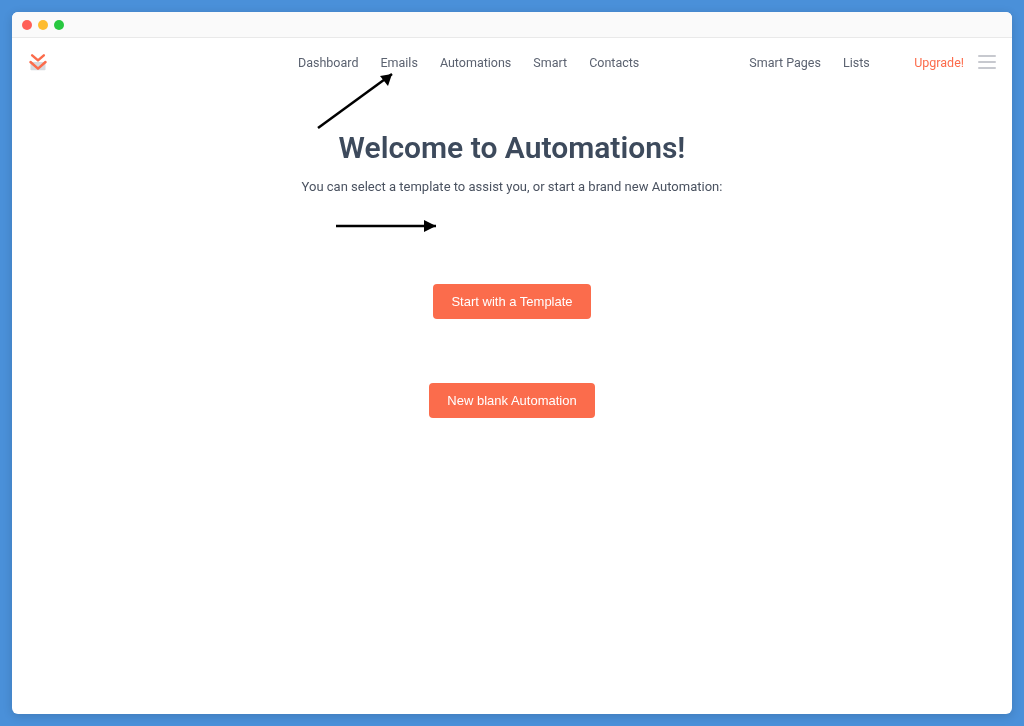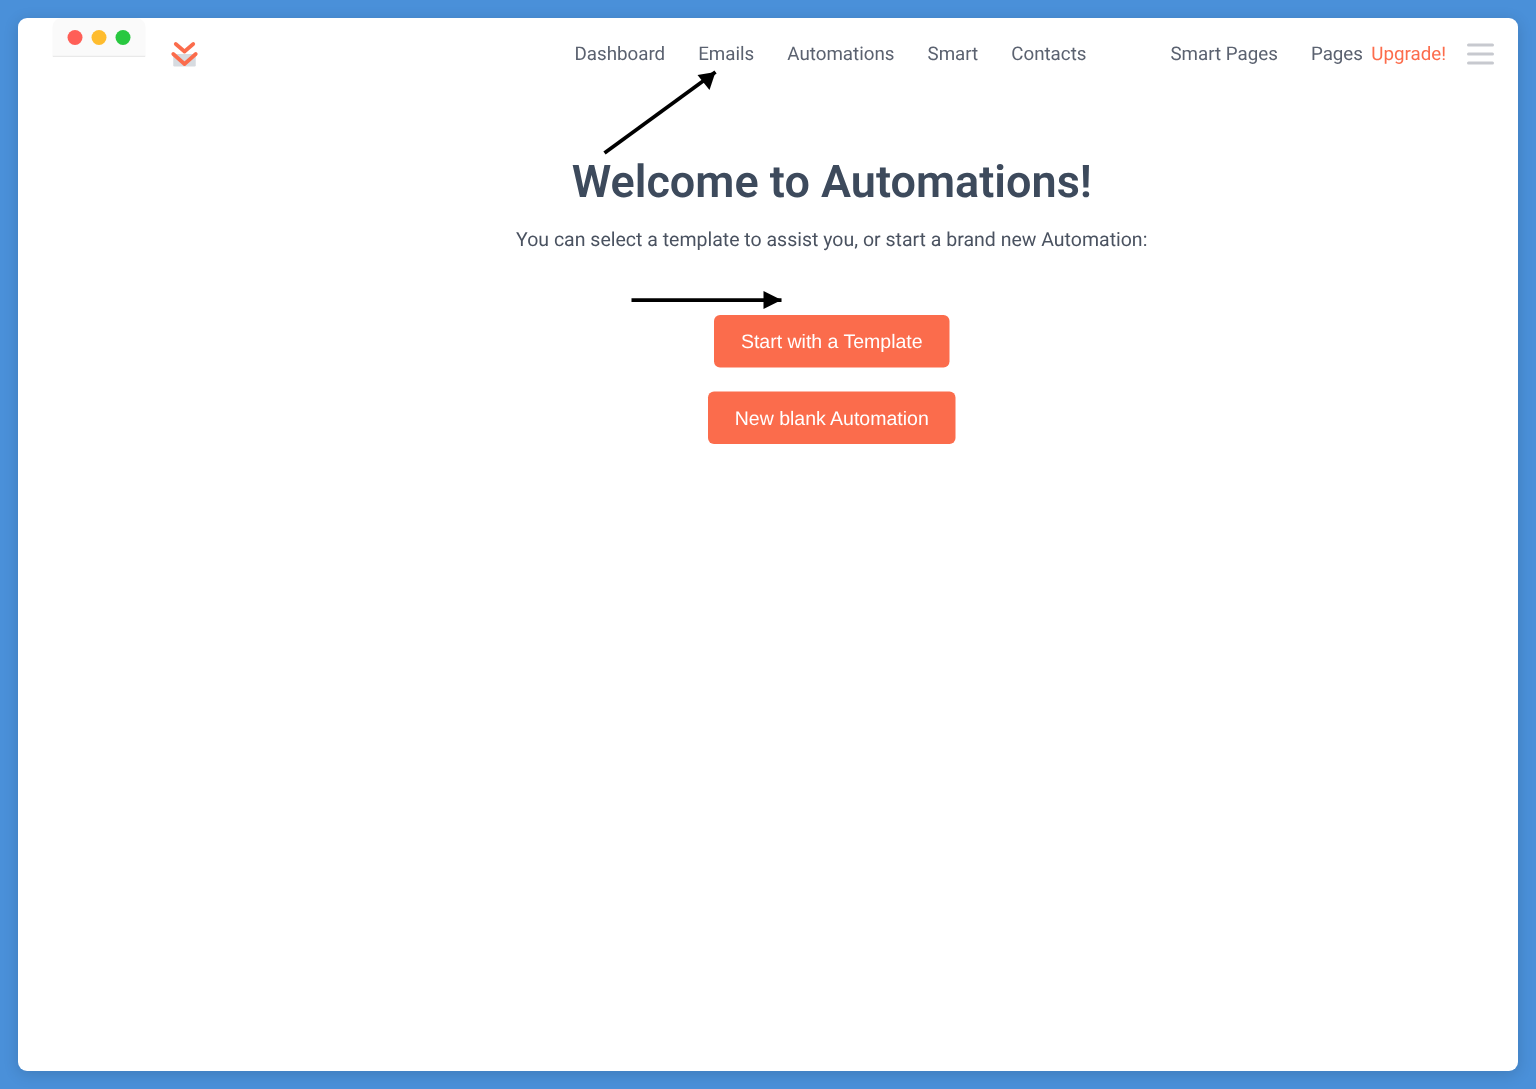--- a/index.html
+++ b/index.html
@@ -21,10 +21,9 @@
     height: 100%;
     border-radius: 6px;
     display: flex;
-    flex-direction: row;
+    flex-direction: column;
     box-shadow: 0 2px 10px rgba(0,0,0,0.15);
     position: relative;
-    padding-left: 23px;
   }
   .title-bar {
     height: 26px;

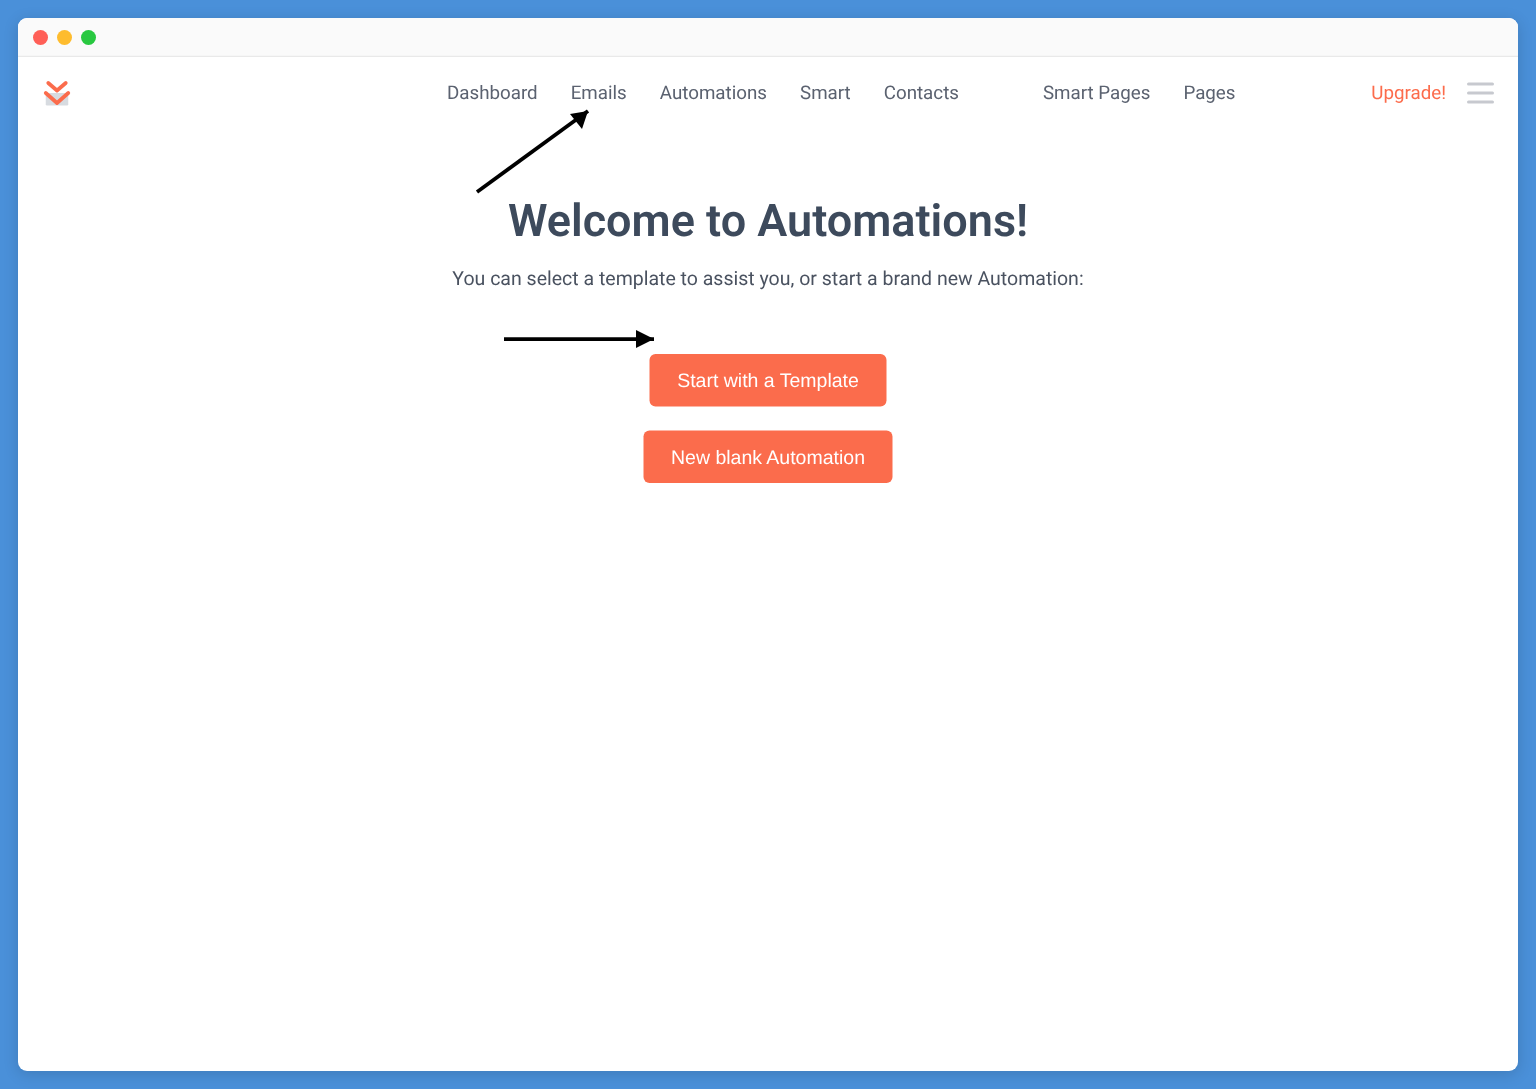--- a/index.html
+++ b/index.html
@@ -68,7 +68,7 @@
   .nav-group-right {
     display: flex;
     gap: 22px;
-    margin-left: 56px;
+    margin-left: 110px;
   }
   .nav-link {
     font-size: 12.5px;

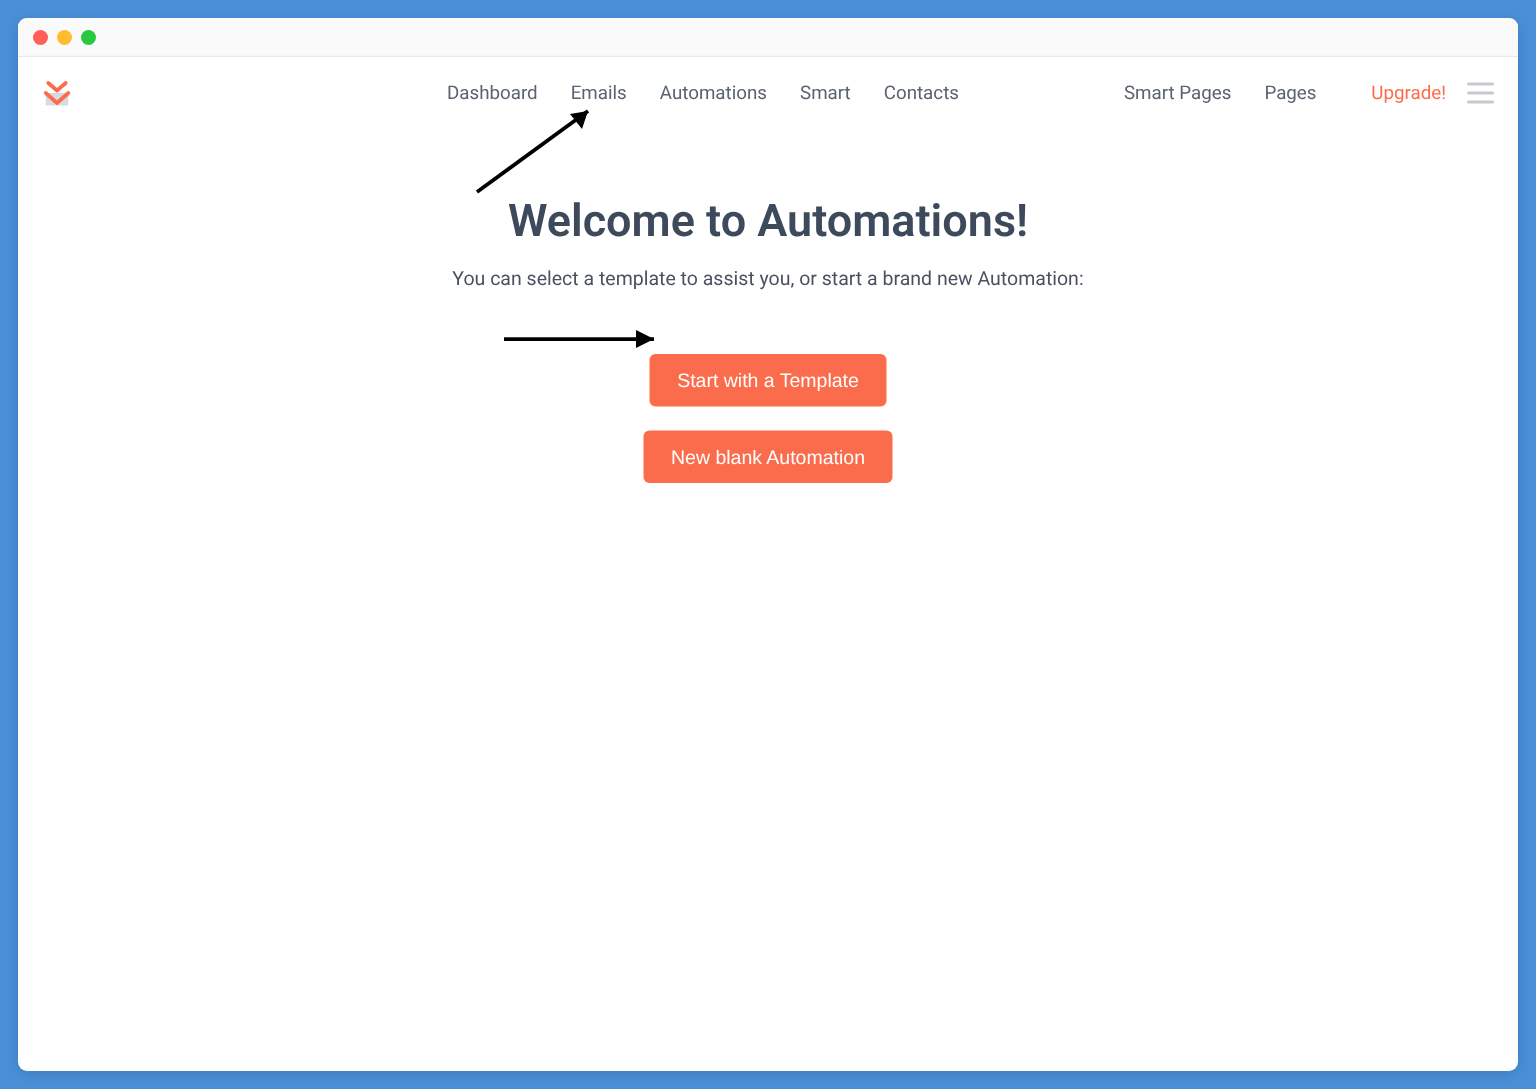--- a/index.html
+++ b/index.html
@@ -167,7 +167,7 @@
 
       <div class="nav-group-right">
         <span class="nav-link">Smart Pages</span>
-        <span class="nav-link">Pages</span>
+        <span class="nav-link">Lists</span>
       </div>
 
       <div class="upgrade-area">

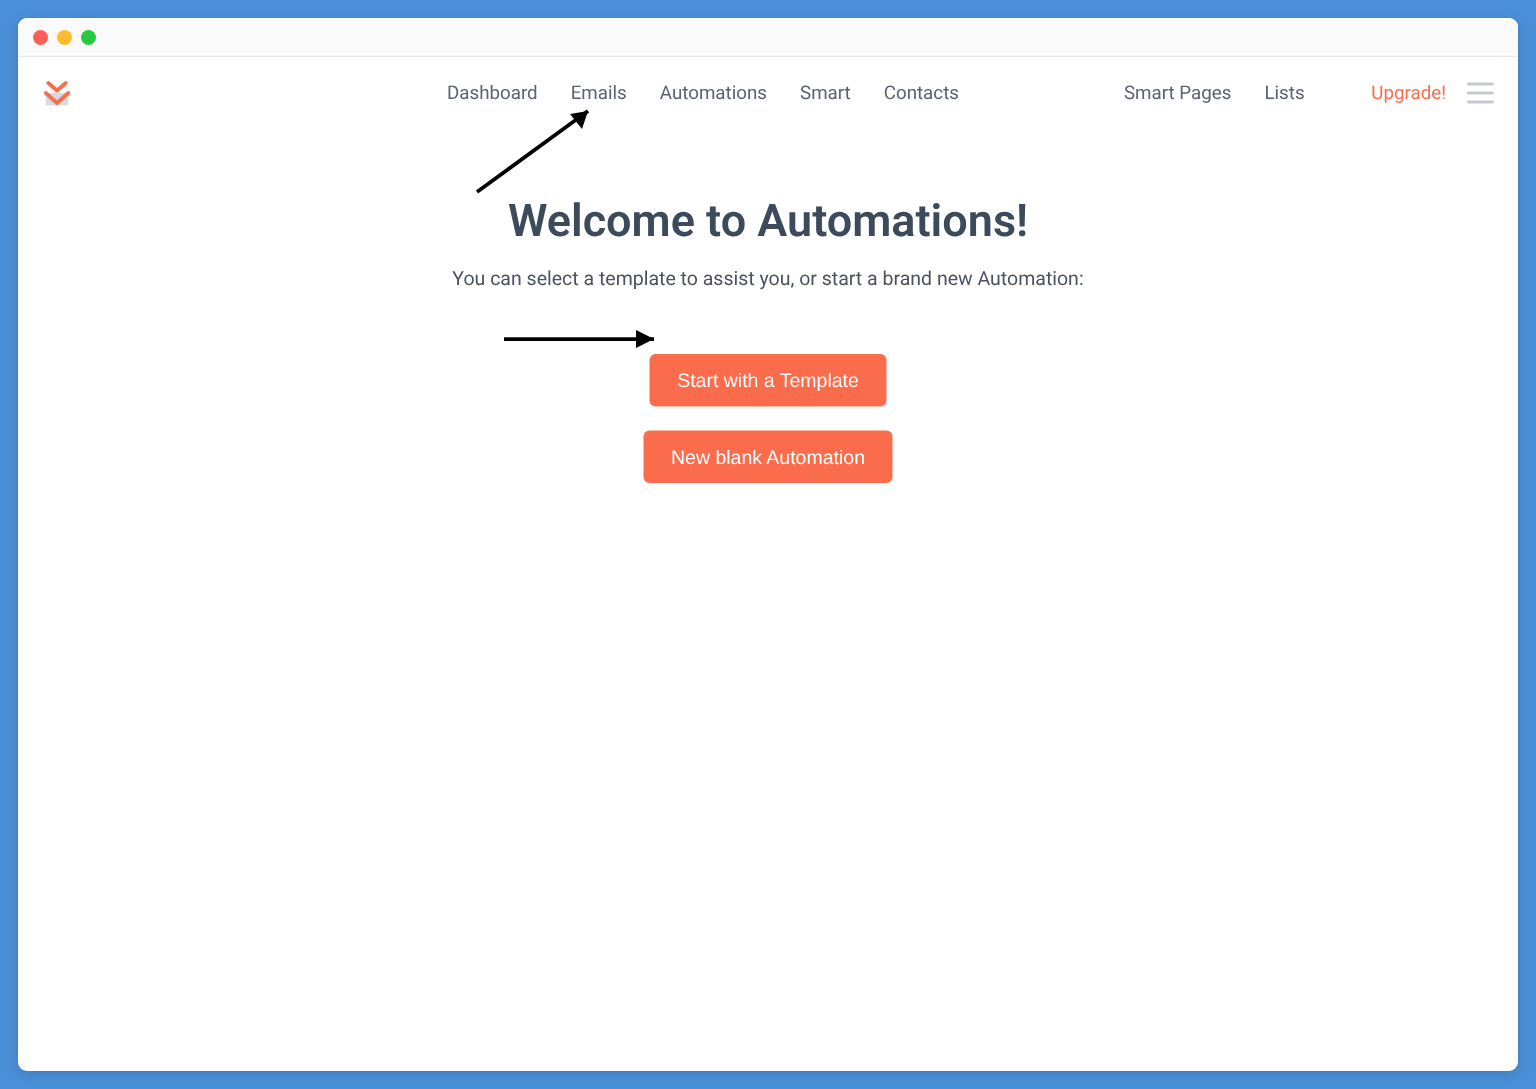--- a/index.html
+++ b/index.html
@@ -126,6 +126,7 @@
     padding: 10px 18px;
     font-size: 13px;
     cursor: pointer;
+    margin-top: 48px;
   }
 
   

